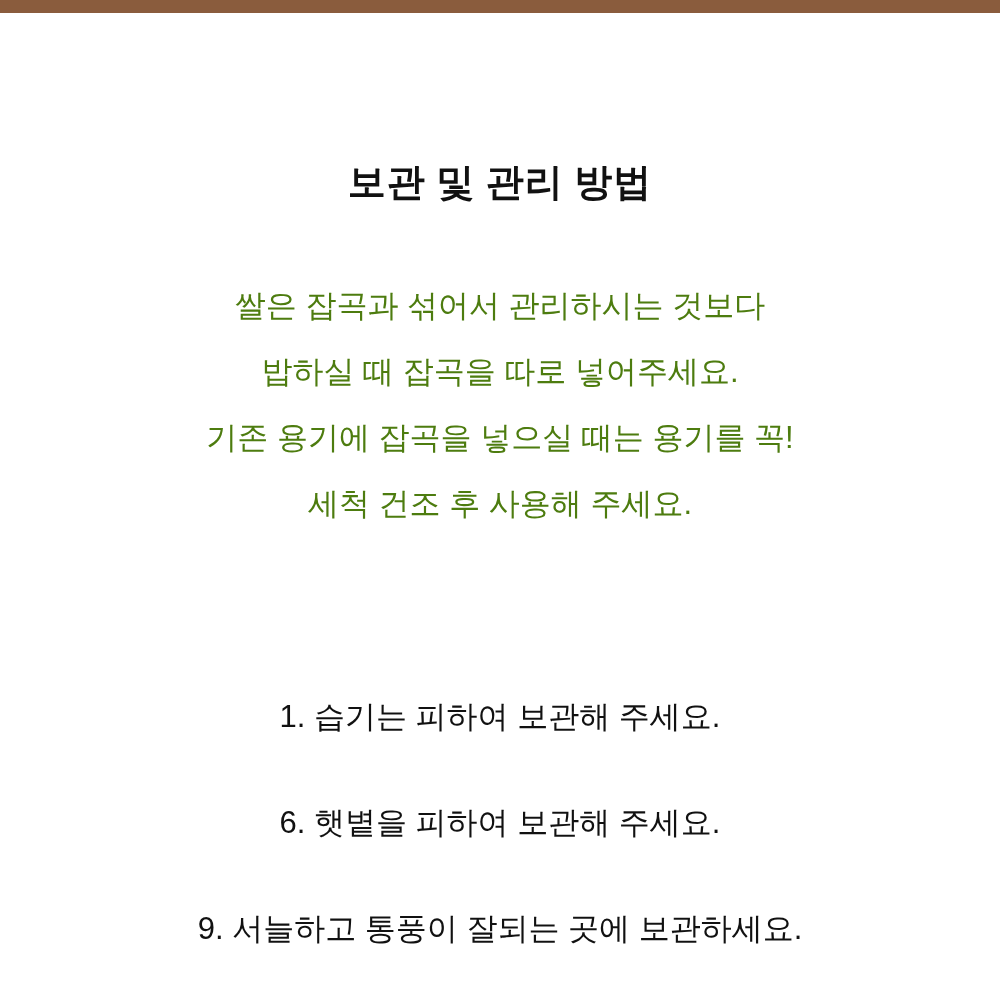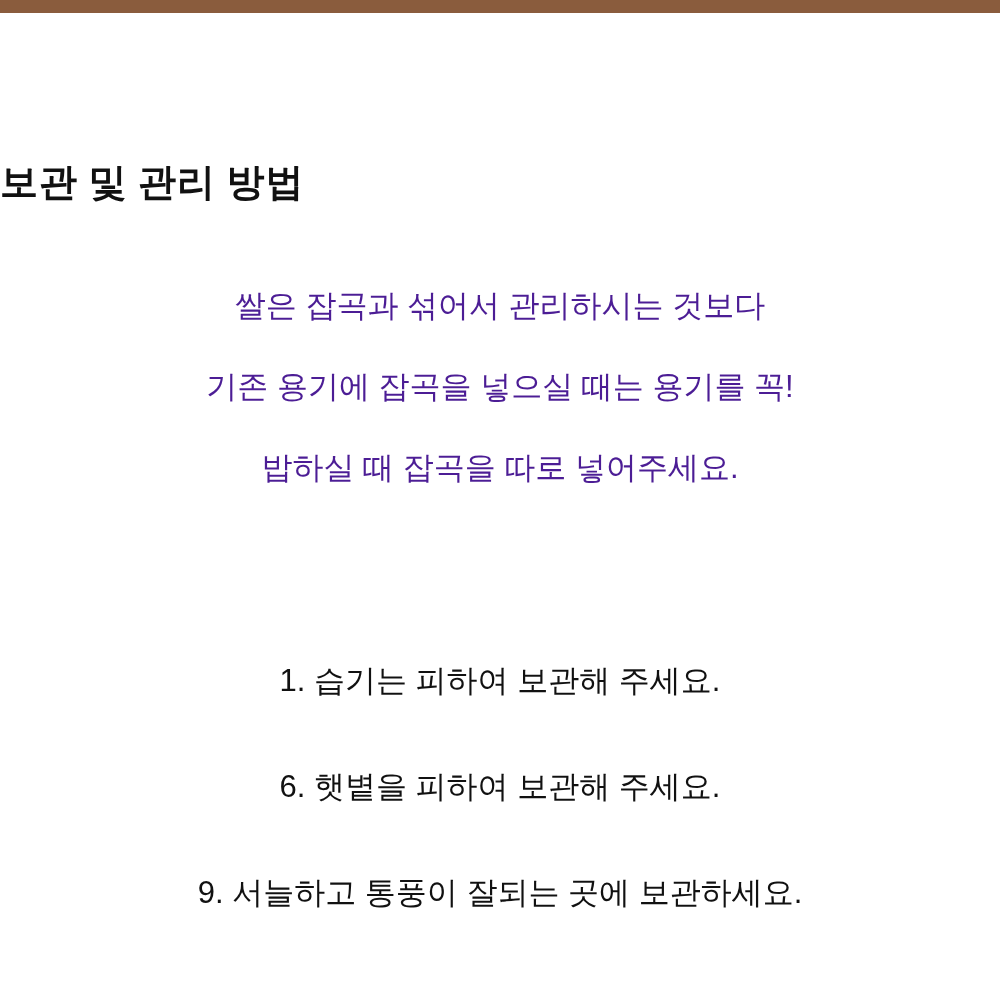--- a/index.html
+++ b/index.html
@@ -23,7 +23,7 @@
   }
   .page-title {
     margin: 148px 0 0 0;
-    text-align: left;
+    text-align: center;
     font-family: "Liberation Serif", "DejaVu Serif", serif;
     font-weight: 800;
     font-size: 38px;

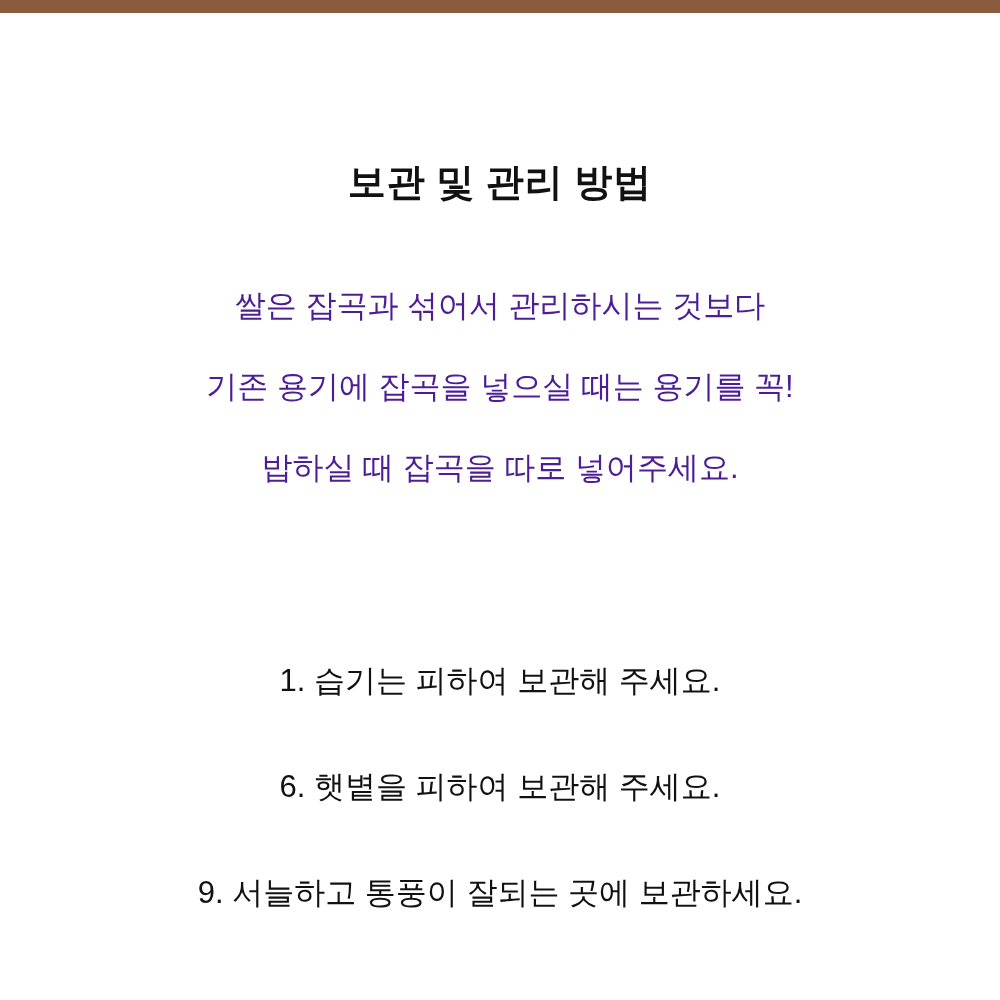--- a/index.html
+++ b/index.html
@@ -35,13 +35,13 @@
     margin-top: 70px;
   }
   .body-text p {
-    margin: 15px;
+    margin: 0;
     text-align: center;
     font-family: "Liberation Sans", "DejaVu Sans", sans-serif;
     font-weight: 500;
     font-size: 31px;
     line-height: 66px;
-    color: #4c1d95;
+    color: #4d7c0f;
   }
   .instruction-list {
     margin-top: 160px;

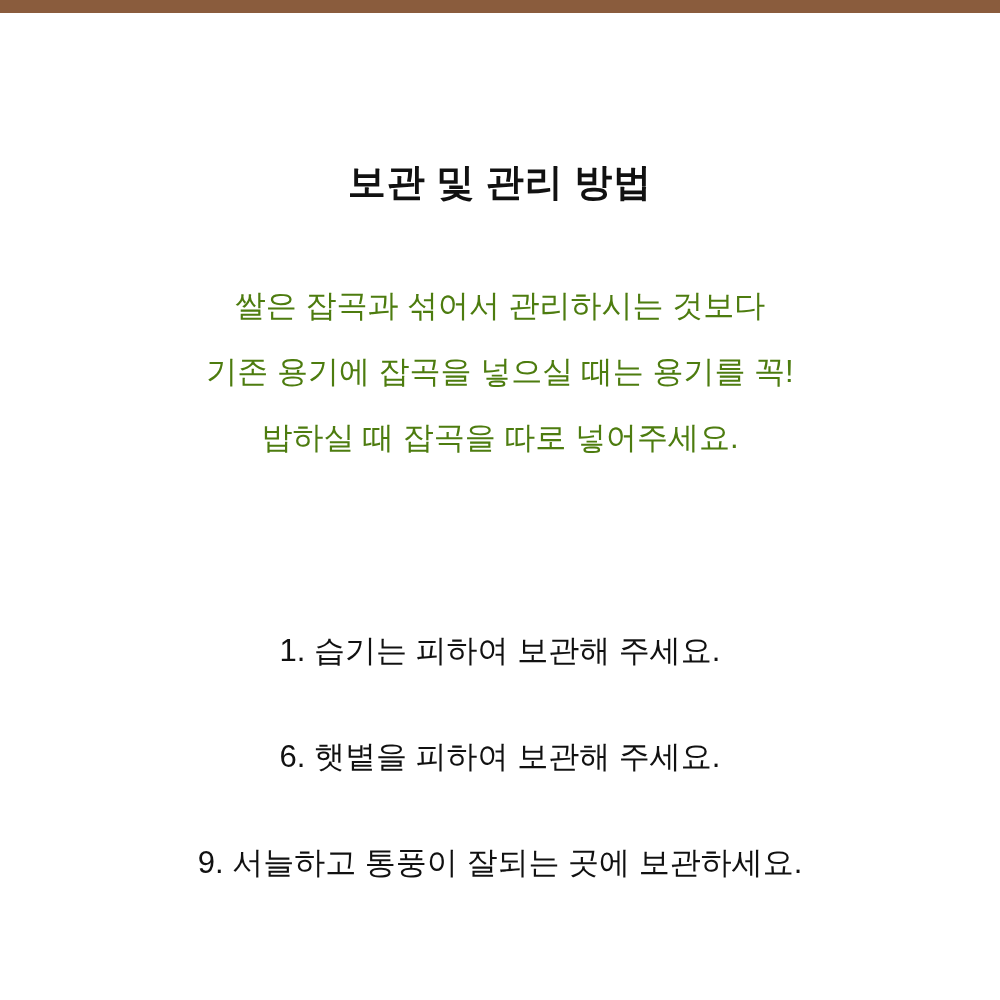--- a/index.html
+++ b/index.html
@@ -67,8 +67,8 @@
 
   <section class="body-text">
     <p>쌀은 잡곡과 섞어서 관리하시는 것보다</p>
+    <p>밥하실 때 잡곡을 따로 넣어주세요.</p>
     <p>기존 용기에 잡곡을 넣으실 때는 용기를 꼭!</p>
-    <p>밥하실 때 잡곡을 따로 넣어주세요.</p>
   </section>
 
   <section class="instruction-list">

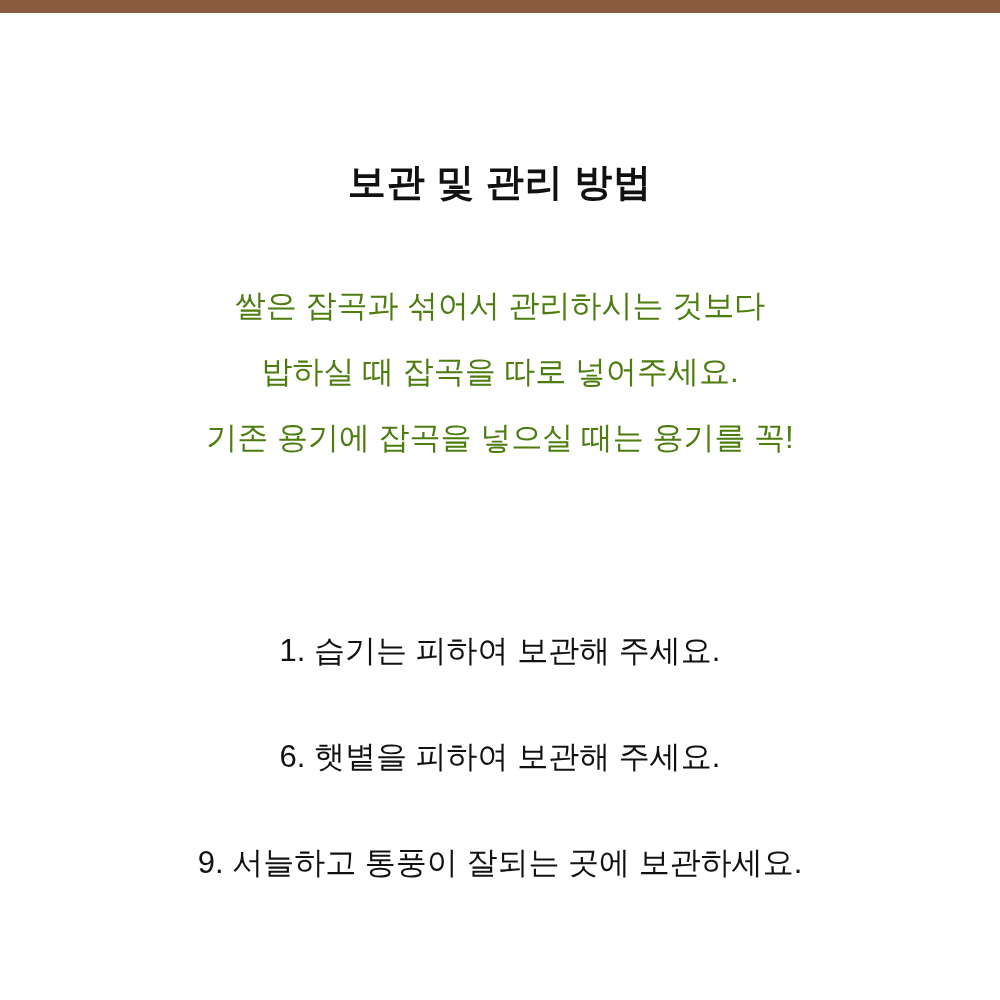--- a/index.html
+++ b/index.html
@@ -69,6 +69,7 @@
     <p>쌀은 잡곡과 섞어서 관리하시는 것보다</p>
     <p>밥하실 때 잡곡을 따로 넣어주세요.</p>
     <p>기존 용기에 잡곡을 넣으실 때는 용기를 꼭!</p>
+    <p>세척 건조 후 사용해 주세요.</p>
   </section>
 
   <section class="instruction-list">

